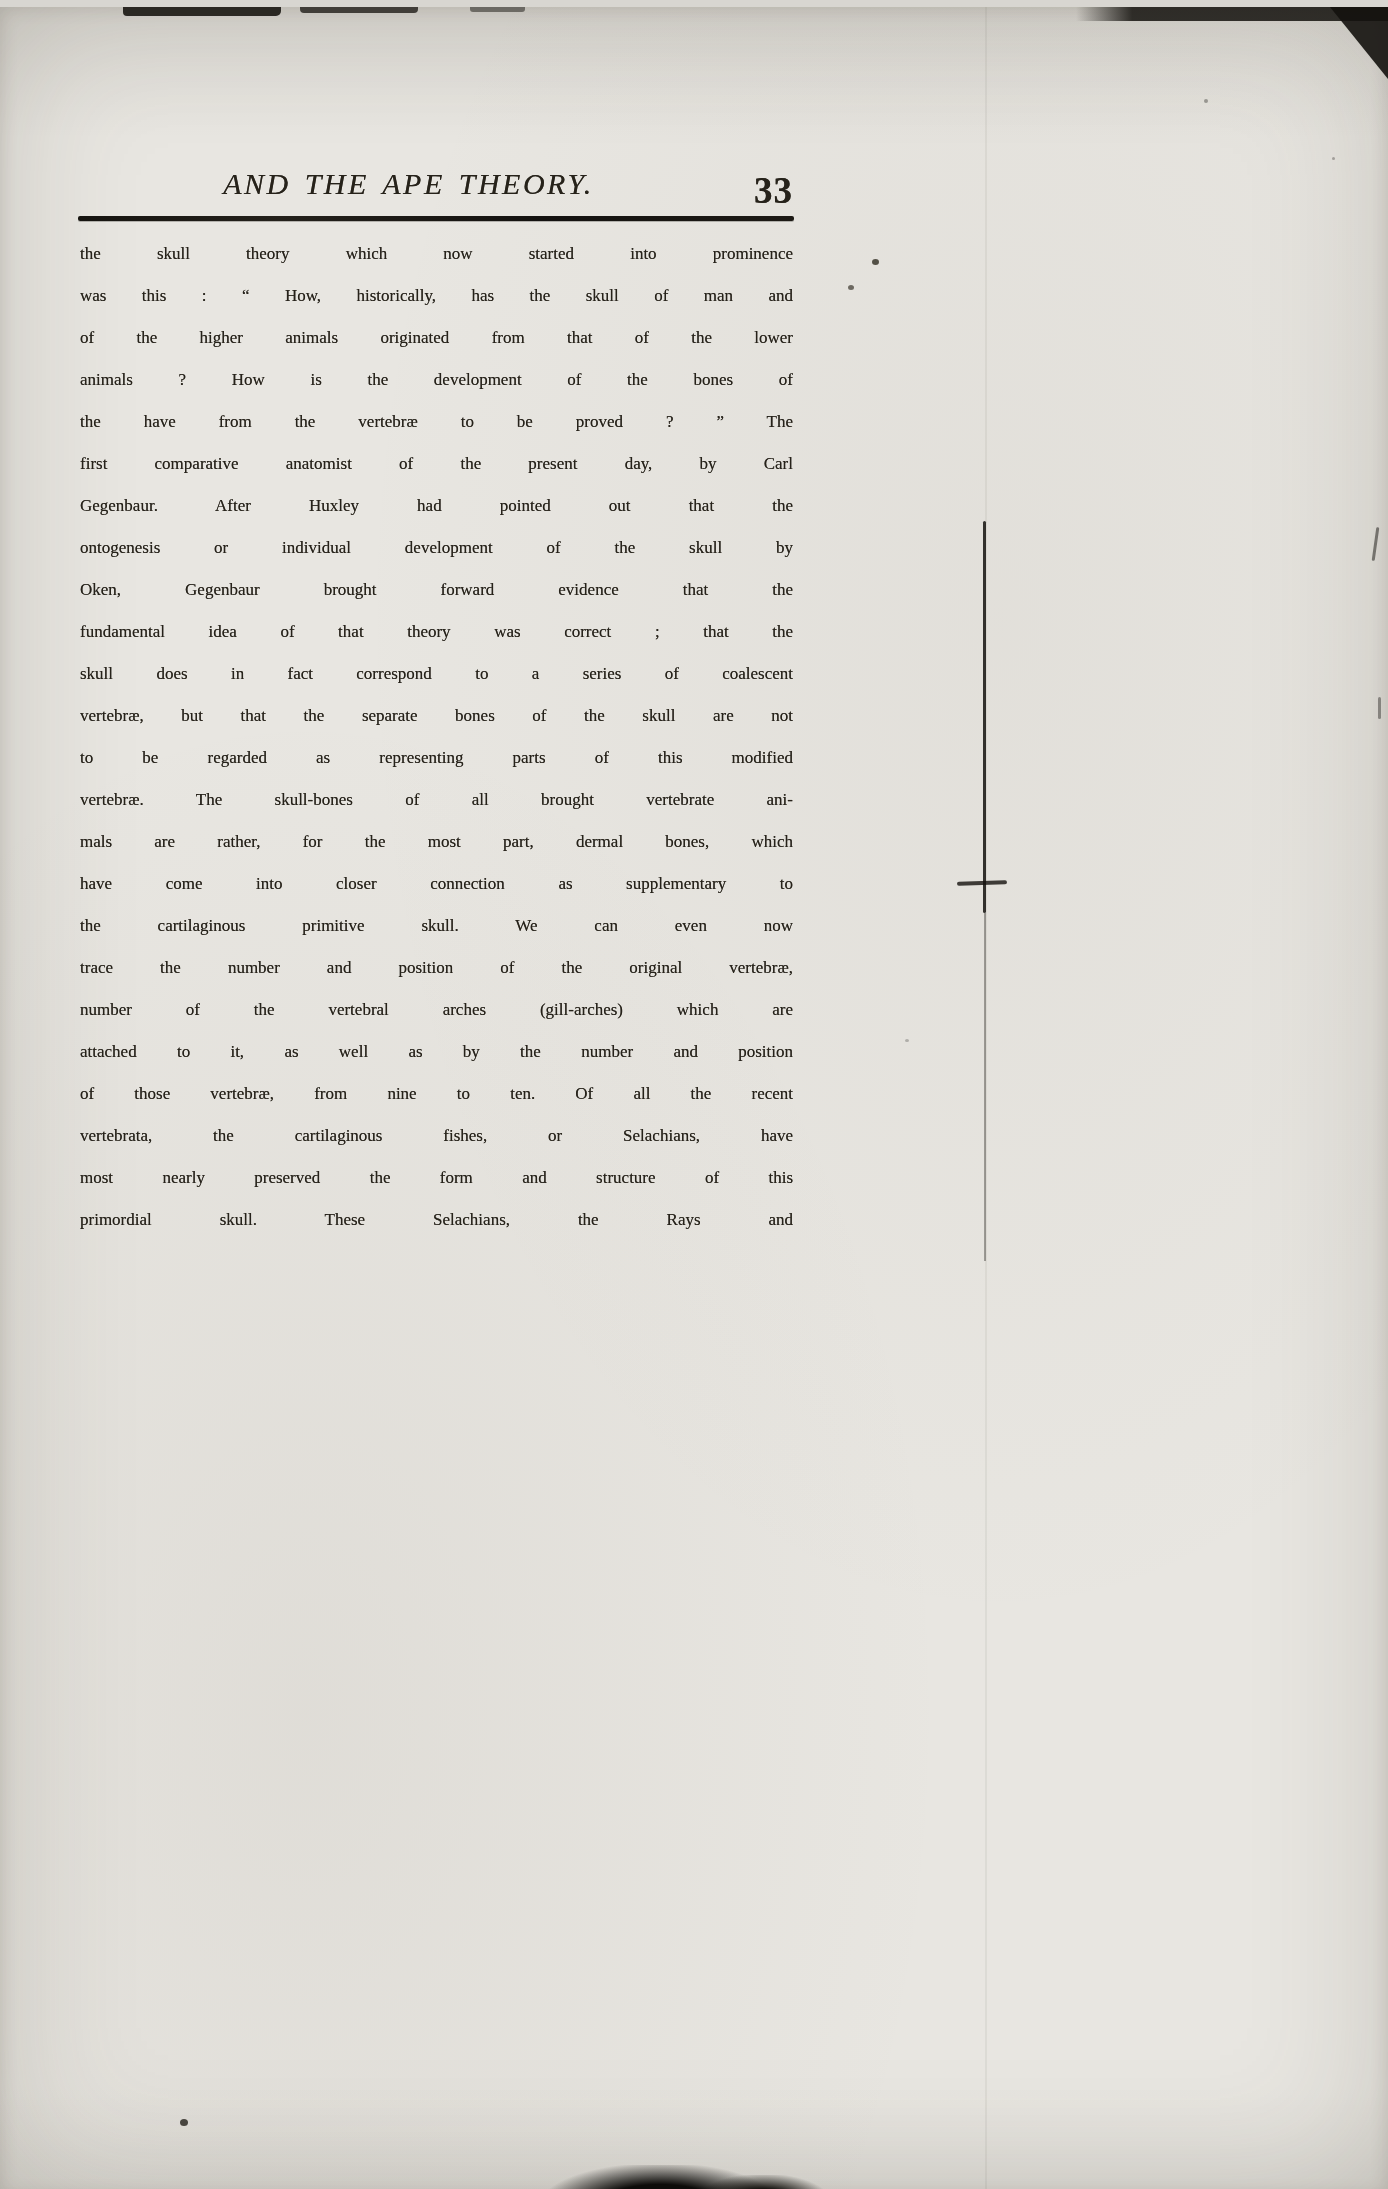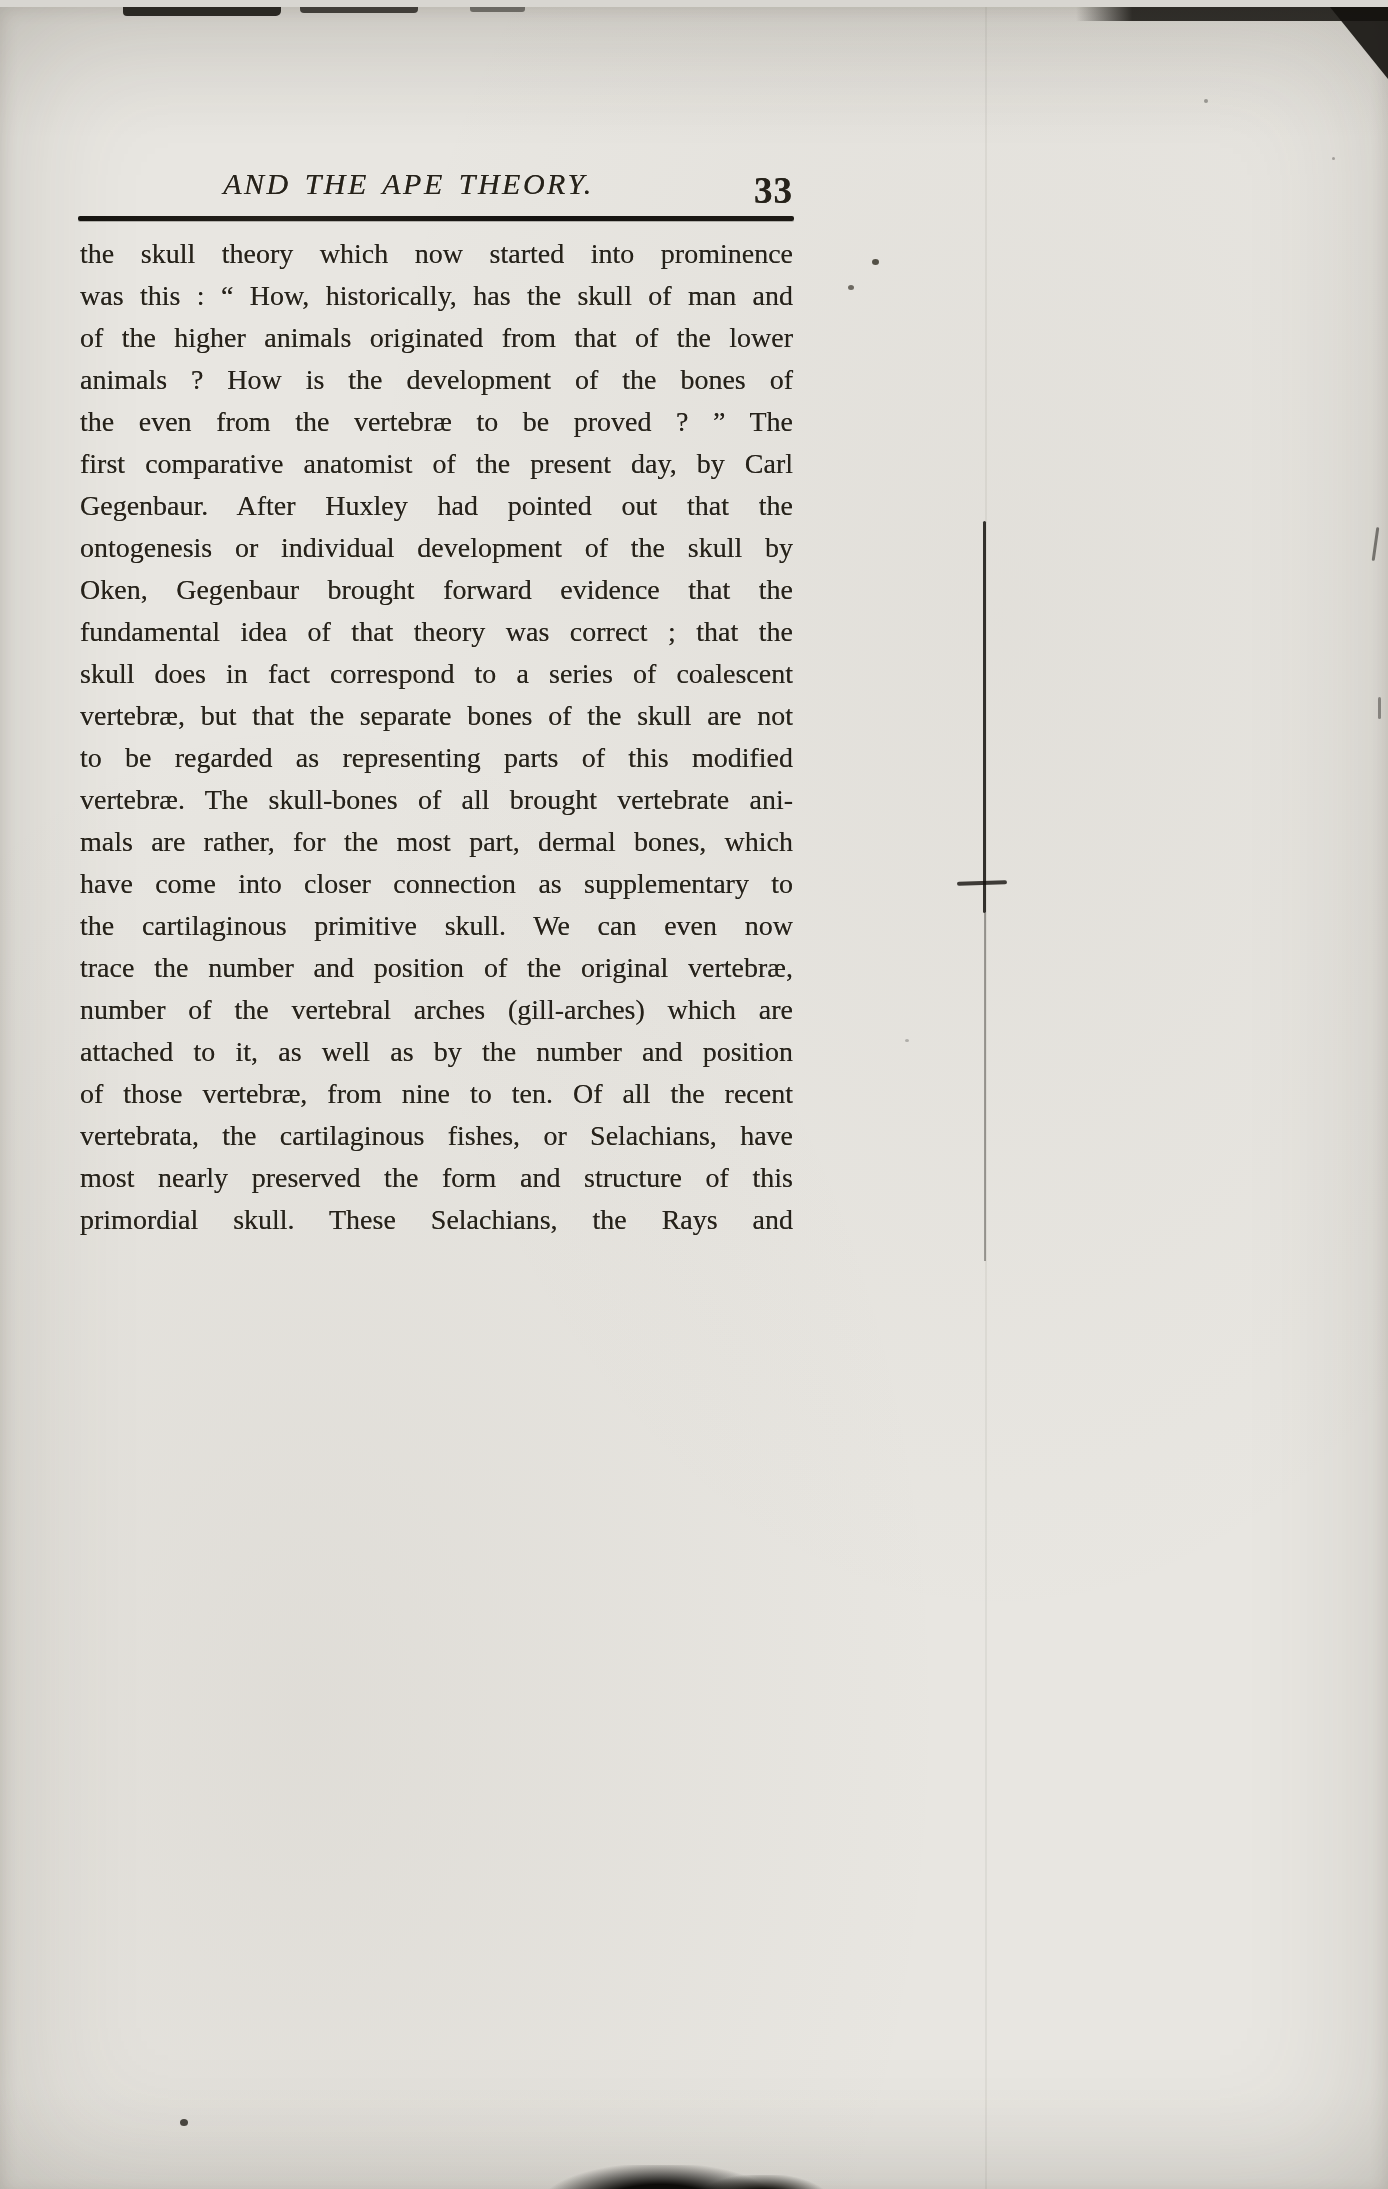--- a/index.html
+++ b/index.html
@@ -56,7 +56,7 @@
     position:absolute;left:80px;top:226px;width:713px;
   }
   .body-text .line{
-    font-size:28px;
+    font-size:17px;
     line-height:42px;
     text-align:justify;
     text-align-last:justify;

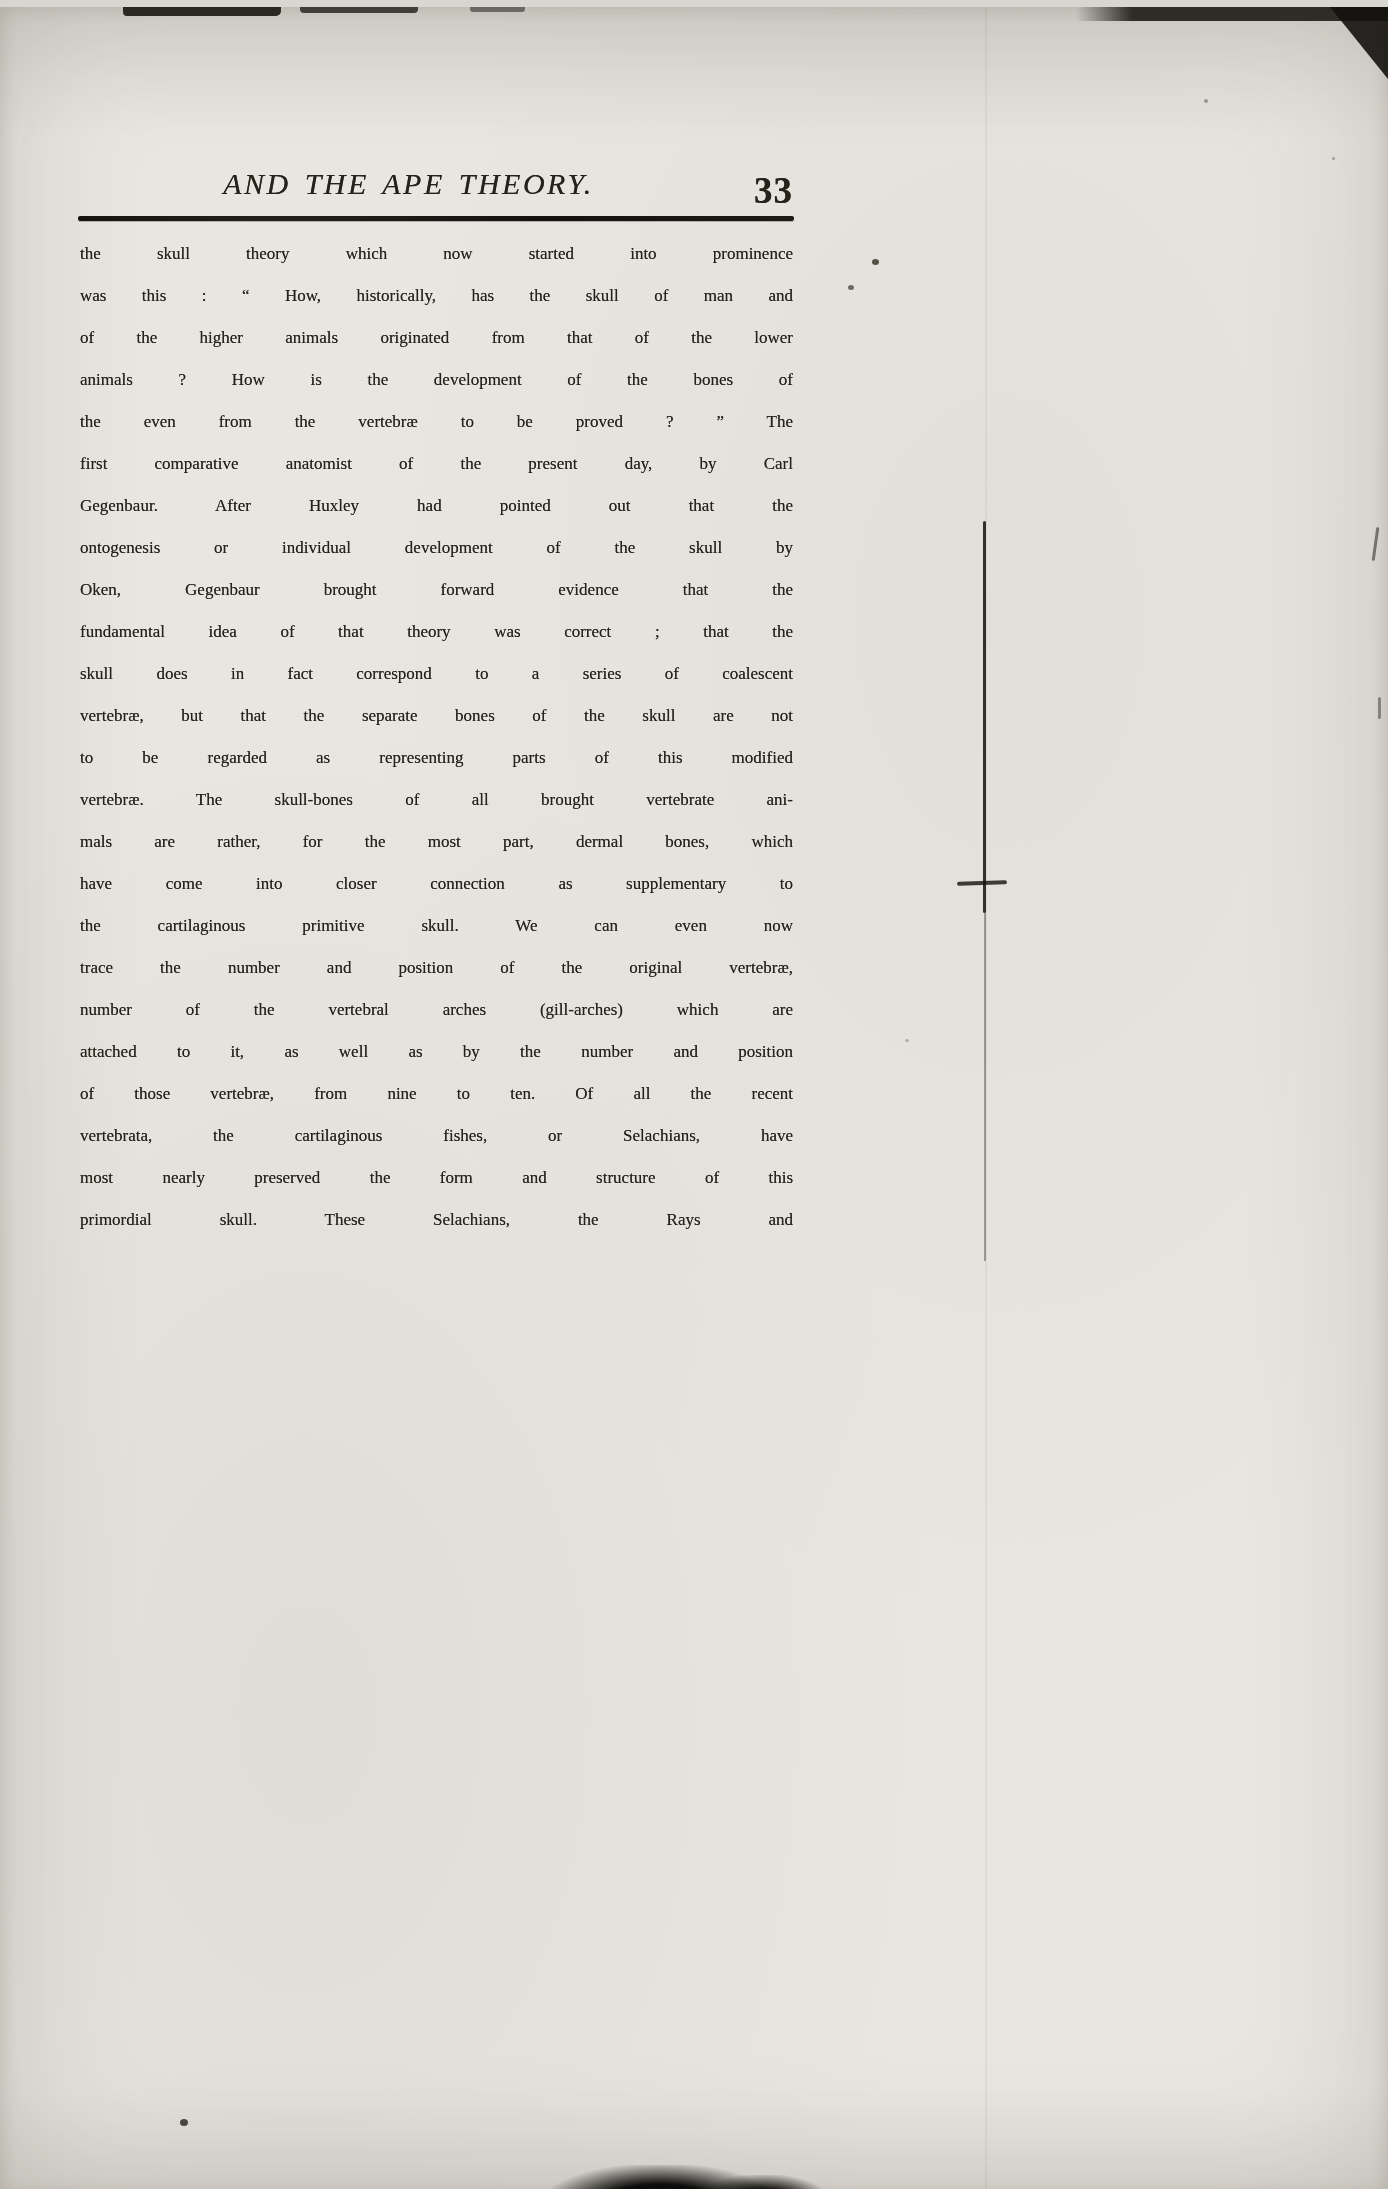--- a/index.html
+++ b/index.html
@@ -102,7 +102,7 @@
       <div class="line">was this : “ How, historically, has the skull of man and</div>
       <div class="line">of the higher animals originated from that of the lower</div>
       <div class="line">animals ?   How is the development of the bones of</div>
-      <div class="line">the even from the vertebræ to be proved ? ”   The</div>
+      <div class="line">the have from the vertebræ to be proved ? ”   The</div>
       <div class="line">first comparative anatomist of the present day, by Carl</div>
       <div class="line">Gegenbaur.   After Huxley had pointed out that the</div>
       <div class="line">ontogenesis or individual development of the skull by</div>

